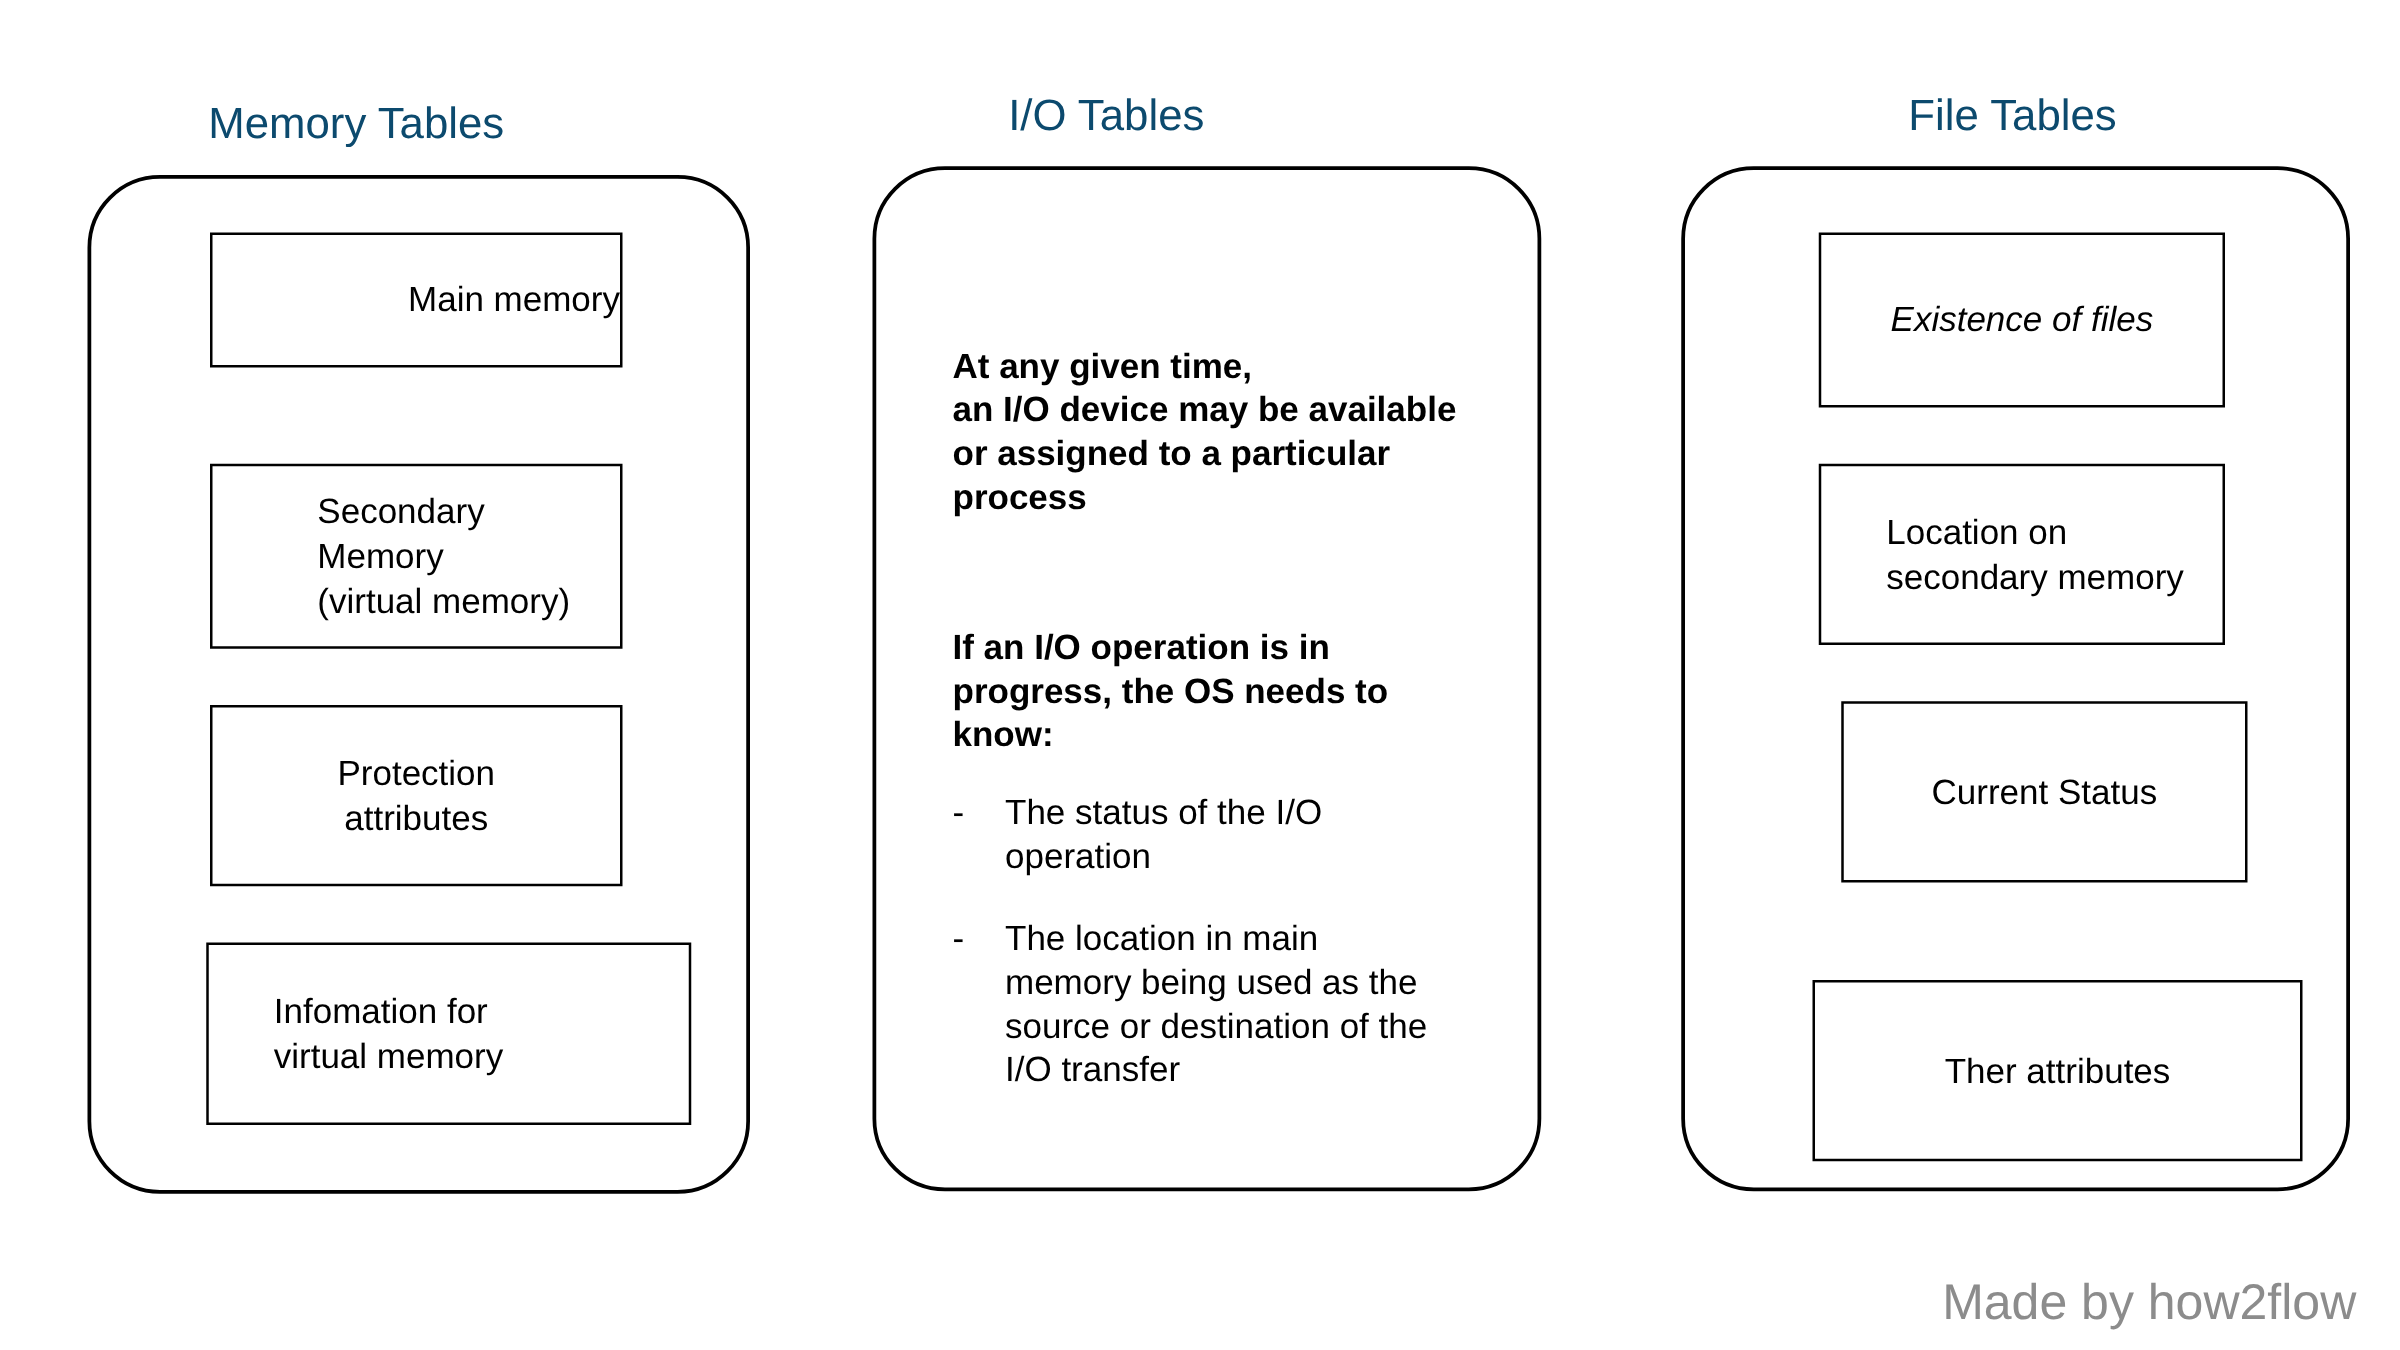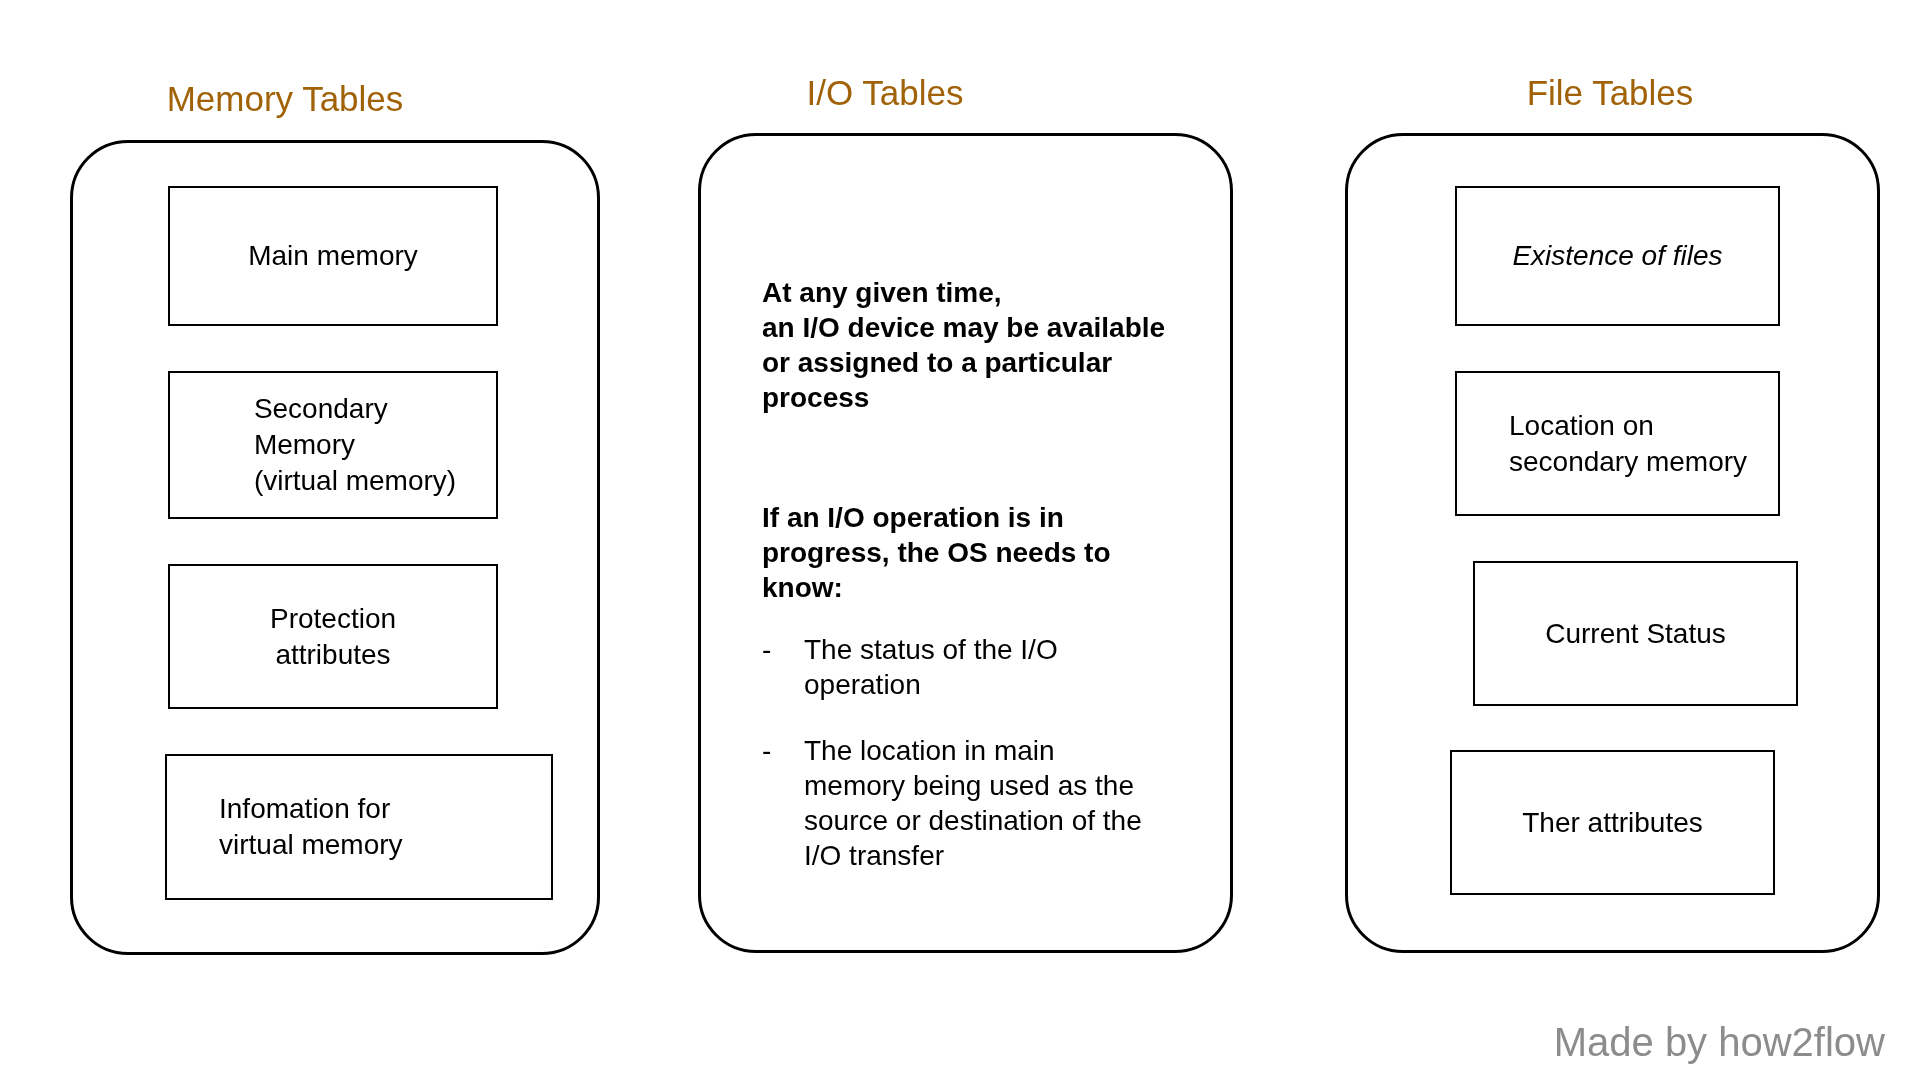--- a/index.html
+++ b/index.html
@@ -30,7 +30,7 @@
     text-align: center;
     font-size: 35px;
     line-height: 42px;
-    color: #a16207;
+    color: #0c4a6e;
     white-space: nowrap;
   }
 

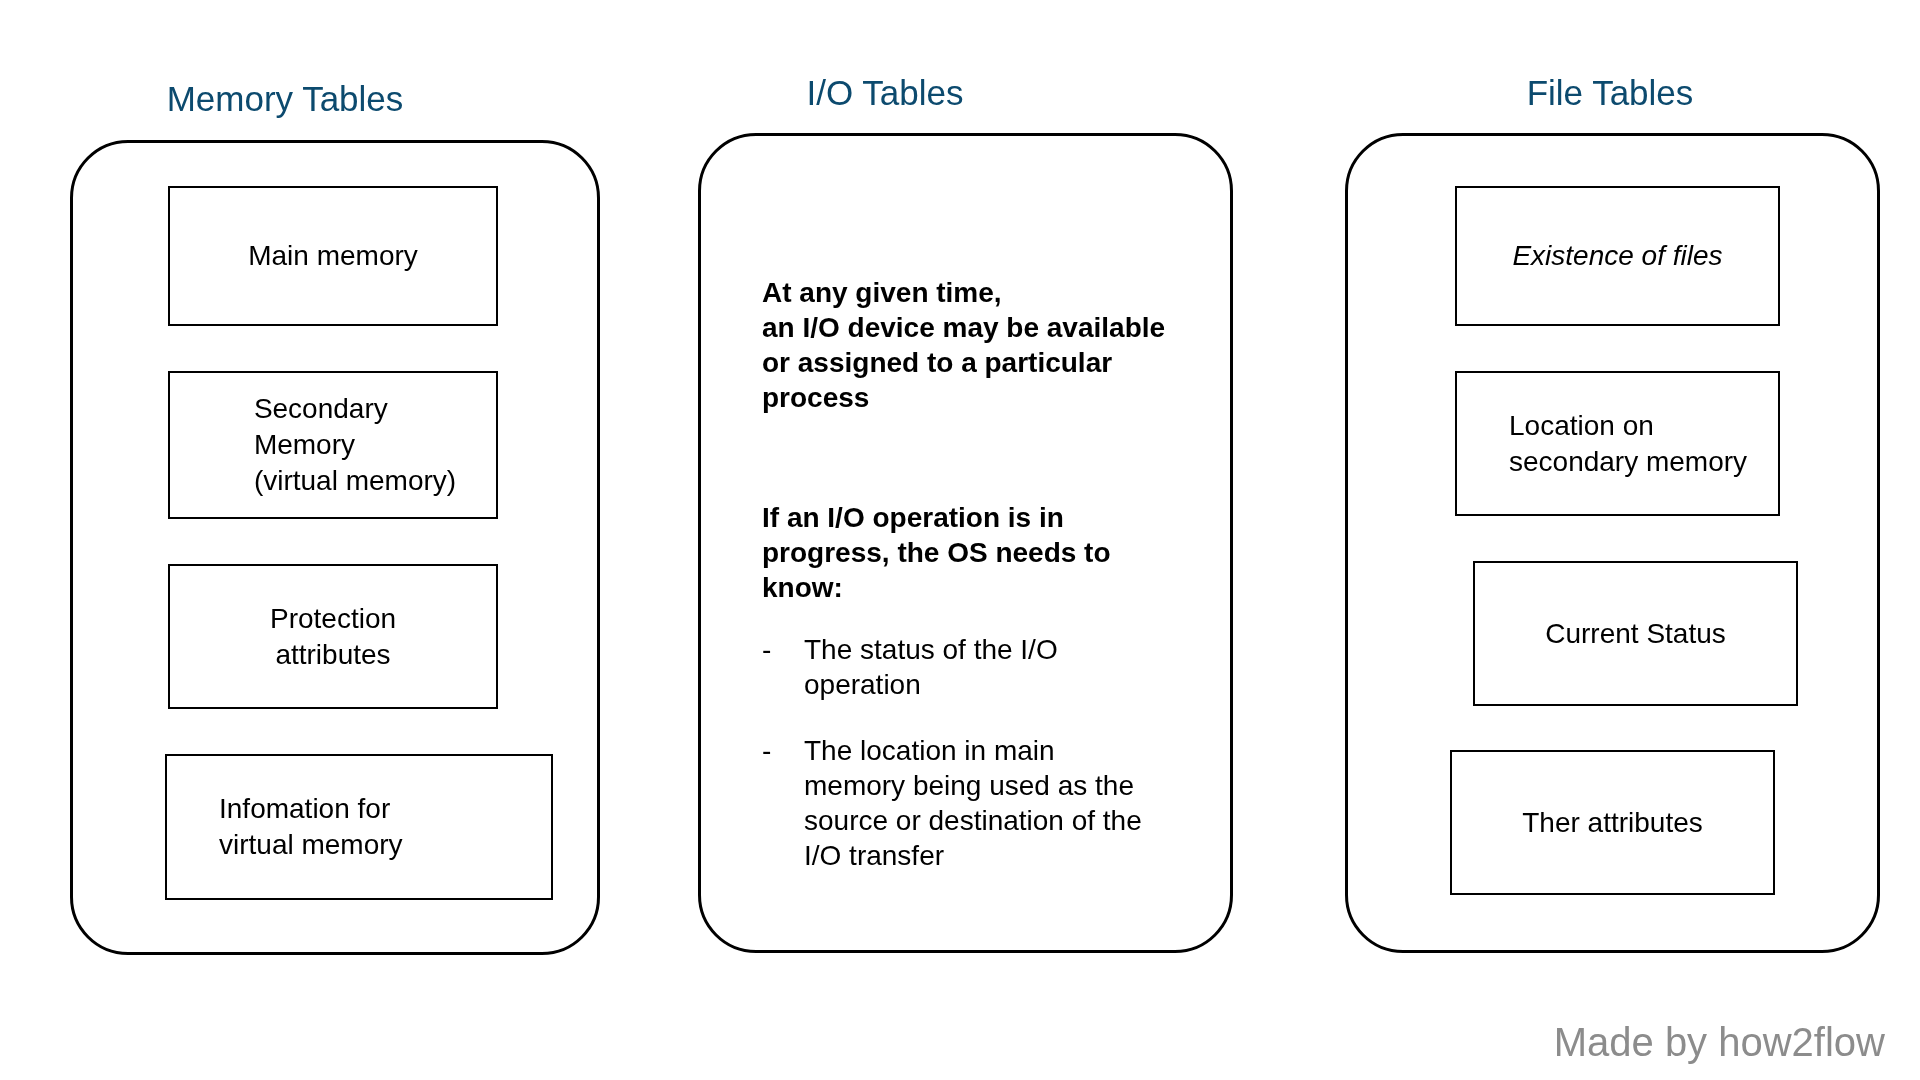--- a/index.html
+++ b/index.html
@@ -122,7 +122,7 @@
 
   <div class="group-box" style="left:70px; top:140px; width:530px; height:815px;"></div>
 
-  <div class="item-box align-center" style="left:168px; top:186px; width:330px; height:140px;">
+  <div class="item-box align-center" style="left:168px; top:186px; width:330px; height:108px;justify-content:flex-end;">
     <span class="item-text">Main memory</span>
   </div>
 

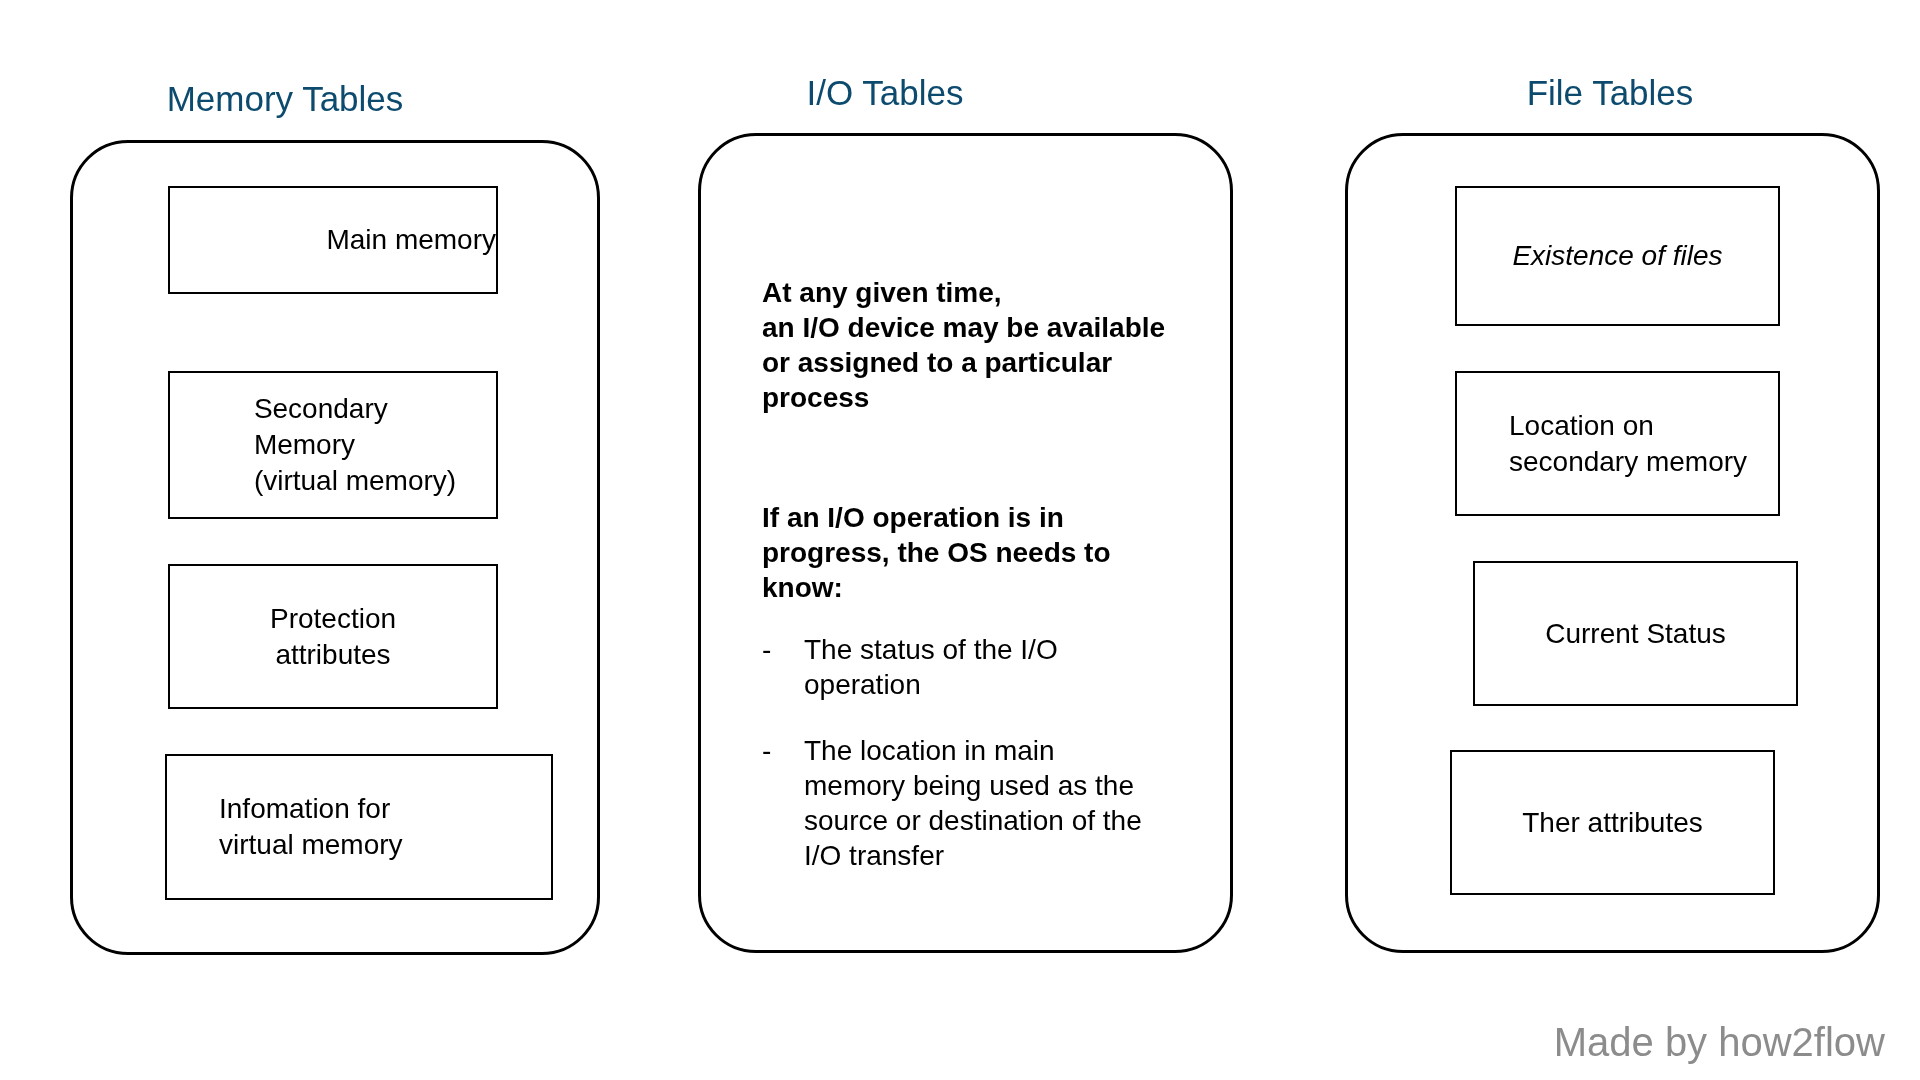--- a/index.html
+++ b/index.html
@@ -186,7 +186,7 @@
     <span class="item-text">Current Status</span>
   </div>
 
-  <div class="item-box align-center" style="left:1450px; top:750px; width:325px; height:145px;">
+  <div class="item-box align-center" style="left:1450px; top:784px; width:392px; height:145px;">
     <span class="item-text">Ther attributes</span>
   </div>
 

